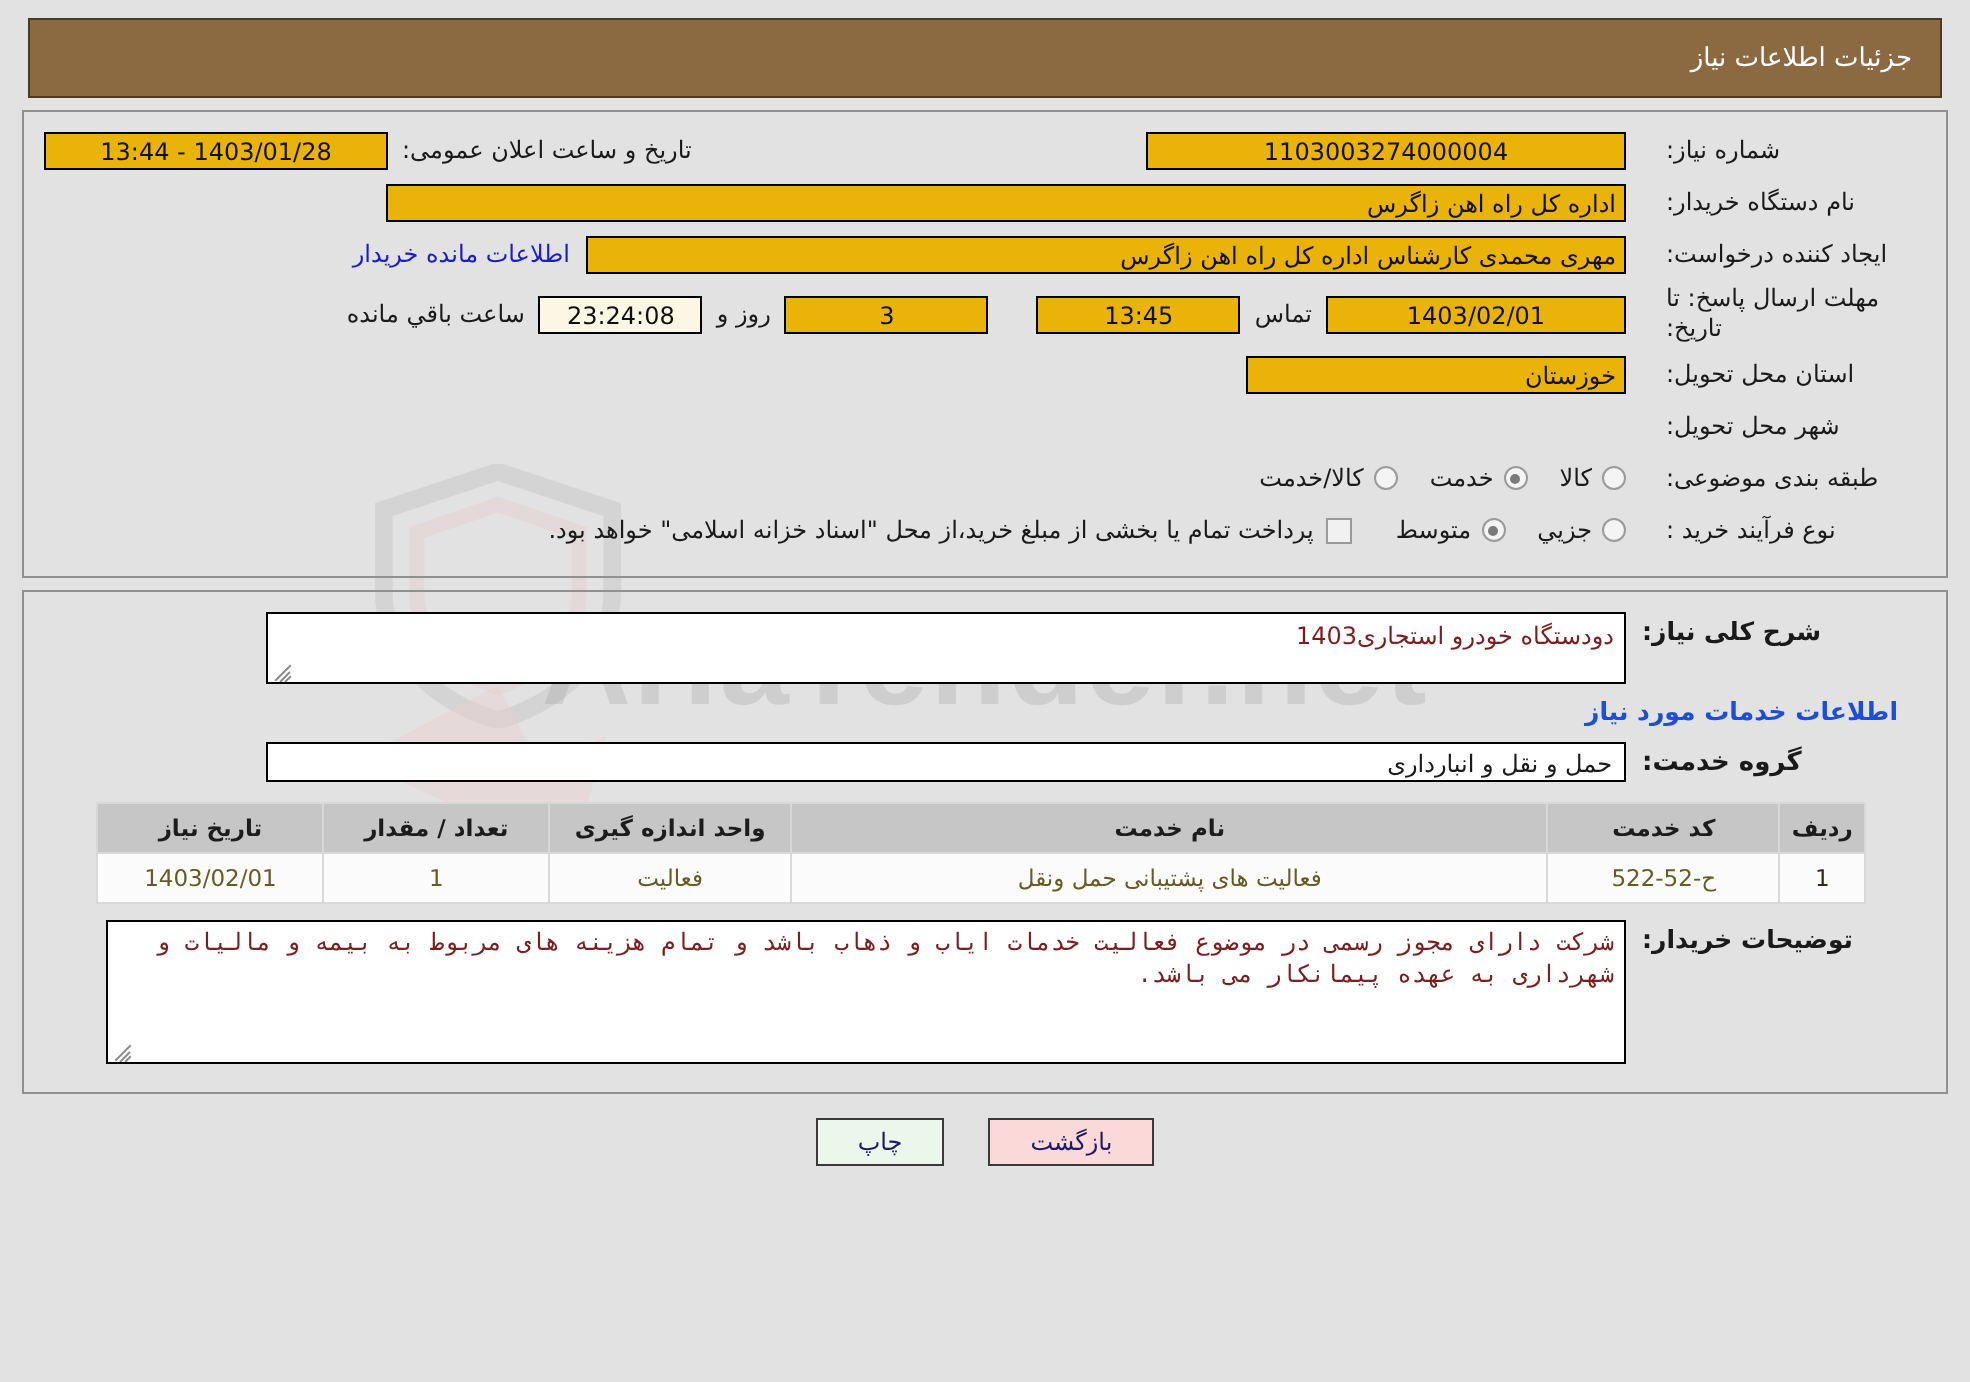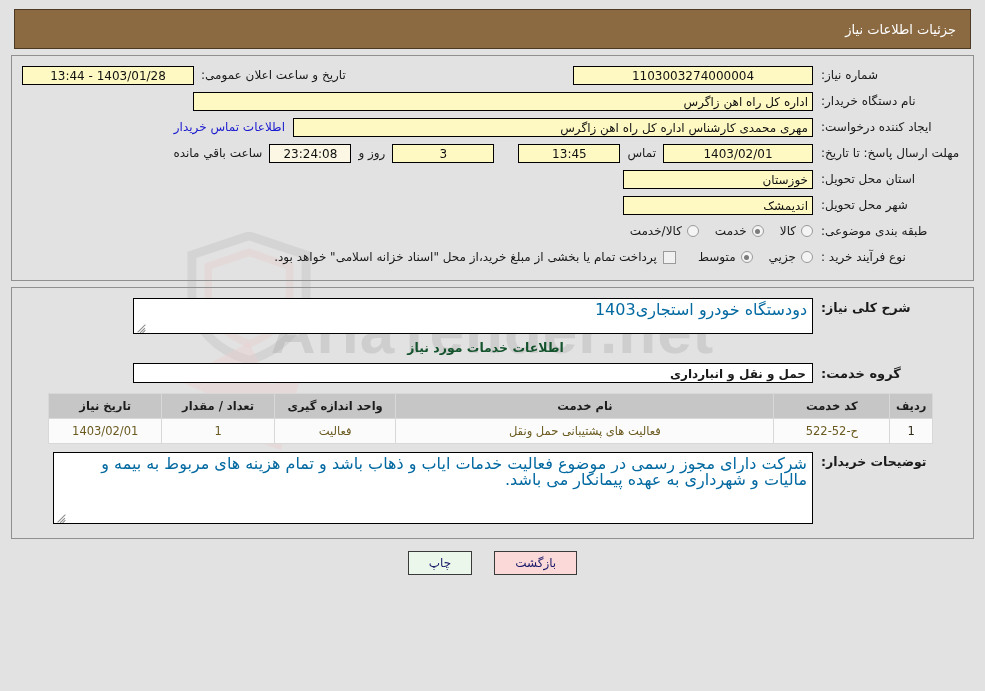--- a/index.html
+++ b/index.html
@@ -113,7 +113,7 @@
 
   .fld {
     border: 1px solid #000000;
-    background: #fef9c3;
+    background: #eab308;
     height: 19px;
     line-height: 19px;
     font-size: 12px;

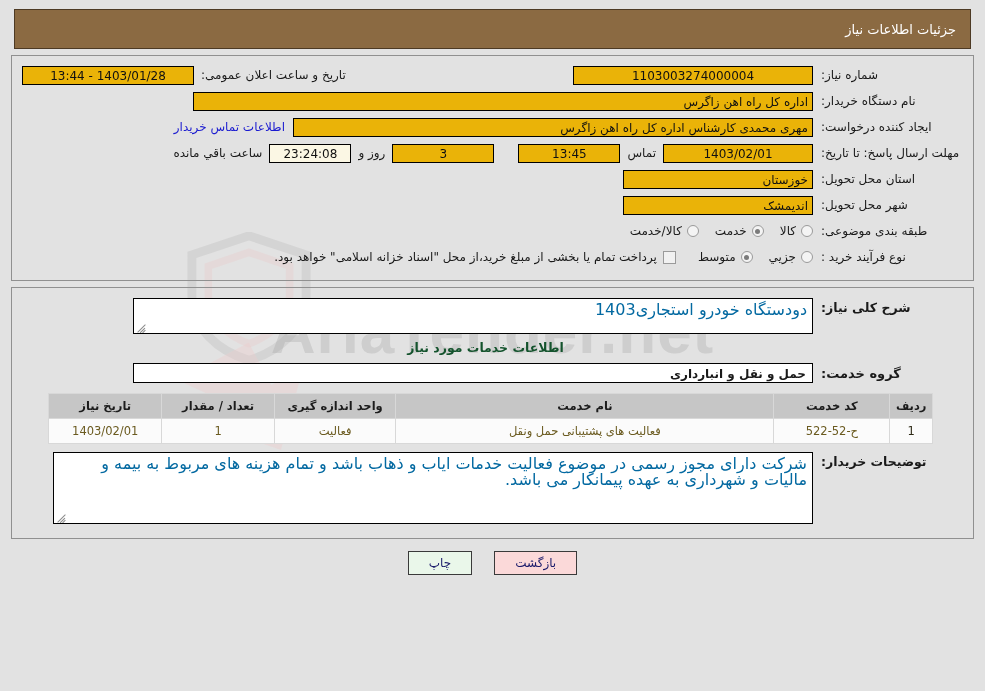--- a/index.html
+++ b/index.html
@@ -100,7 +100,7 @@
     font-size: 12px;
     color: #1a1a1a;
     text-align: left;
-    padding-left: 8px;
+    padding-left: 20px;
     box-sizing: border-box;
     flex: none;
   }

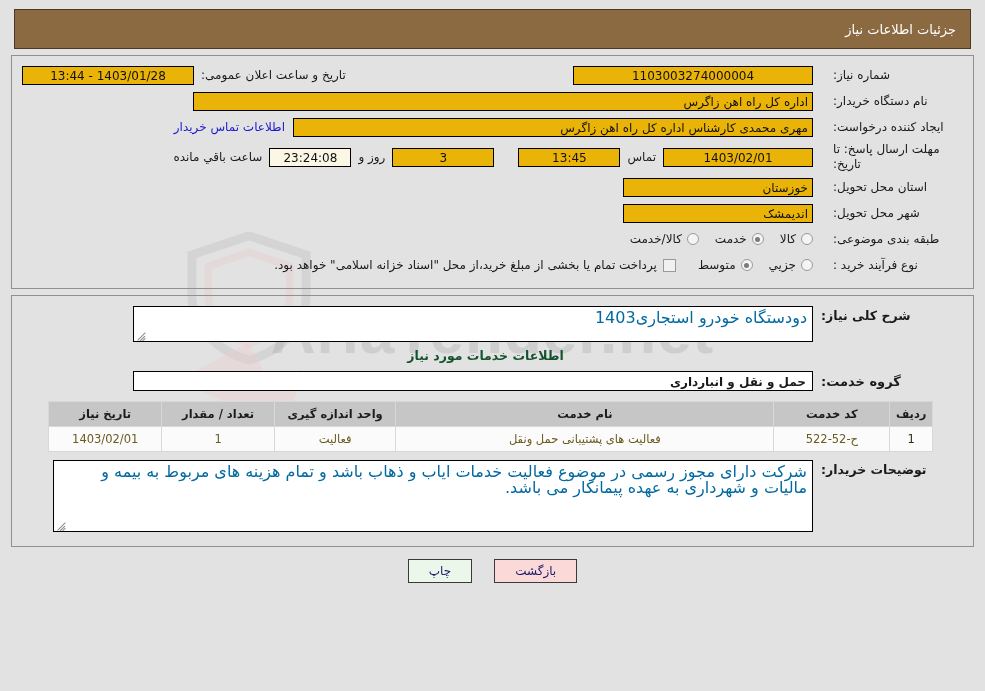--- a/index.html
+++ b/index.html
@@ -393,7 +393,7 @@
   <div class="row">
     <div class="lbl lbl-w">ایجاد کننده درخواست:</div>
     <div class="fld rt" style="width:520px">مهری محمدی کارشناس اداره کل راه اهن زاگرس</div>
-    <a class="link">اطلاعات تماس خریدار</a>
+    <a class="link">اطلاعات مانده خریدار</a>
   </div>
 
   <div class="row">

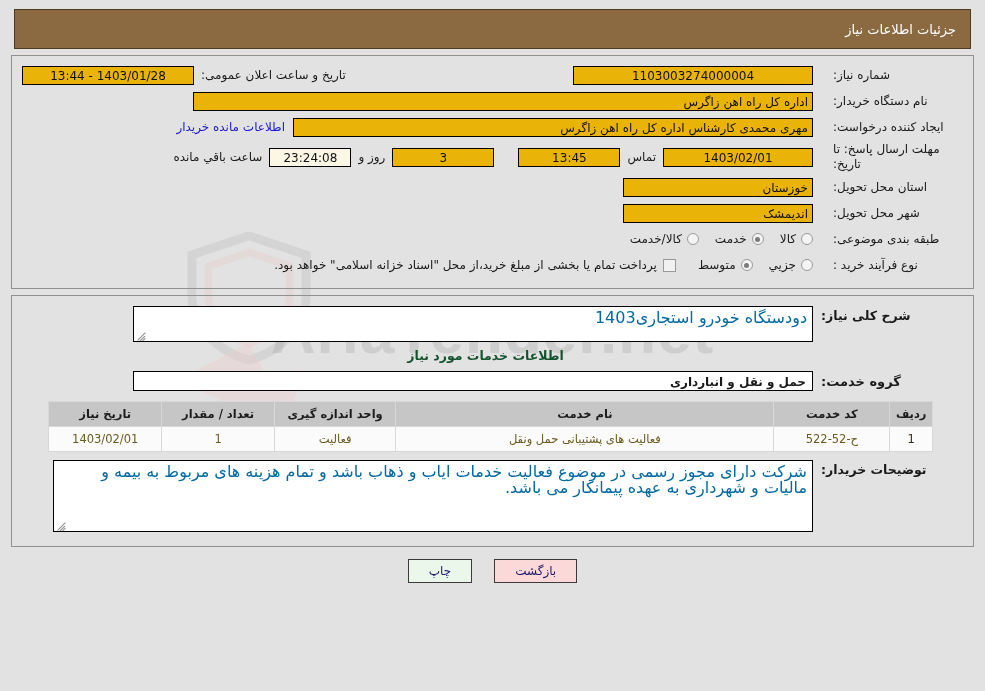--- a/index.html
+++ b/index.html
@@ -415,7 +415,6 @@
 
   <div class="row">
     <div class="lbl lbl-w">شهر محل تحویل:</div>
-    <div class="fld rt w-prov">اندیمشک</div>
   </div>
 
   <div class="row">

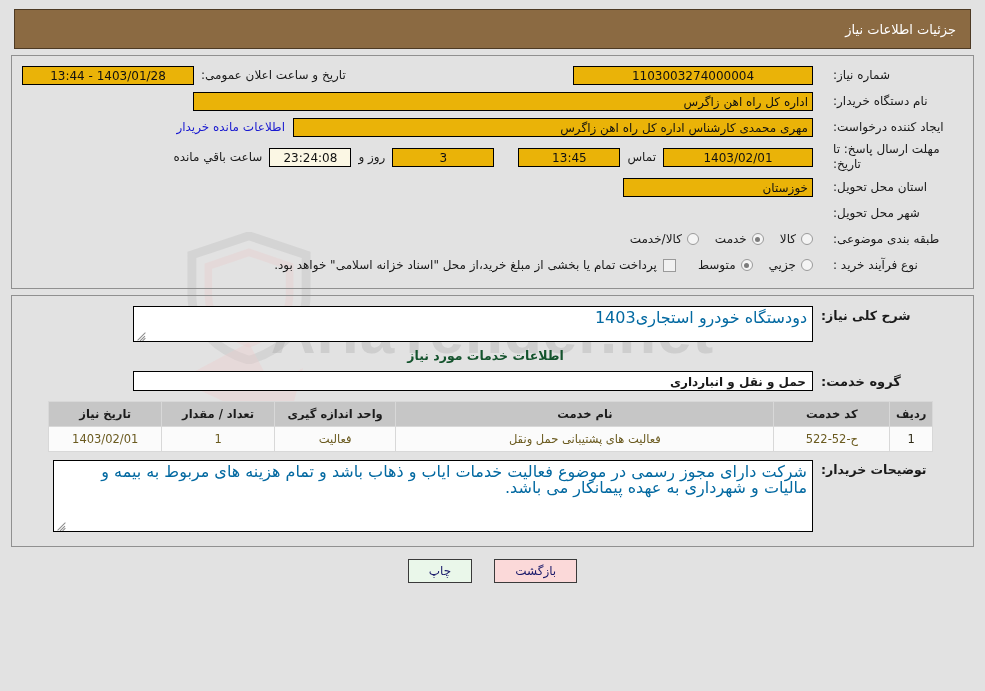--- a/index.html
+++ b/index.html
@@ -231,9 +231,9 @@
     border: 1px solid #000;
     background: #ffffff;
     box-sizing: border-box;
-    font-size: 16px;
+    font-size: 12px;
     padding: 3px 5px;
-    color: #0369a1;
+    color: #7f1d1d;
     text-align: right;
     position: relative;
     line-height: 16px;

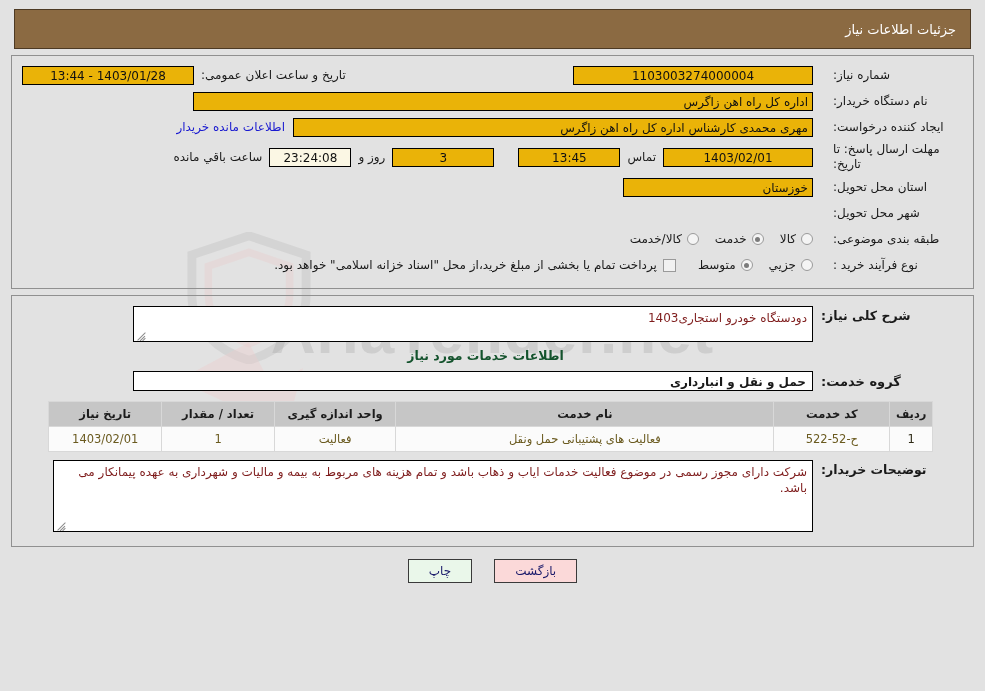--- a/index.html
+++ b/index.html
@@ -261,9 +261,9 @@
   .section-title {
     font-size: 12.5px;
     font-weight: bold;
-    color: #14532d;
+    color: #1d4ed8;
     margin: 6px 0 8px 0;
-    text-align: center;
+    text-align: right;
     padding-right: 14px;
   }
 

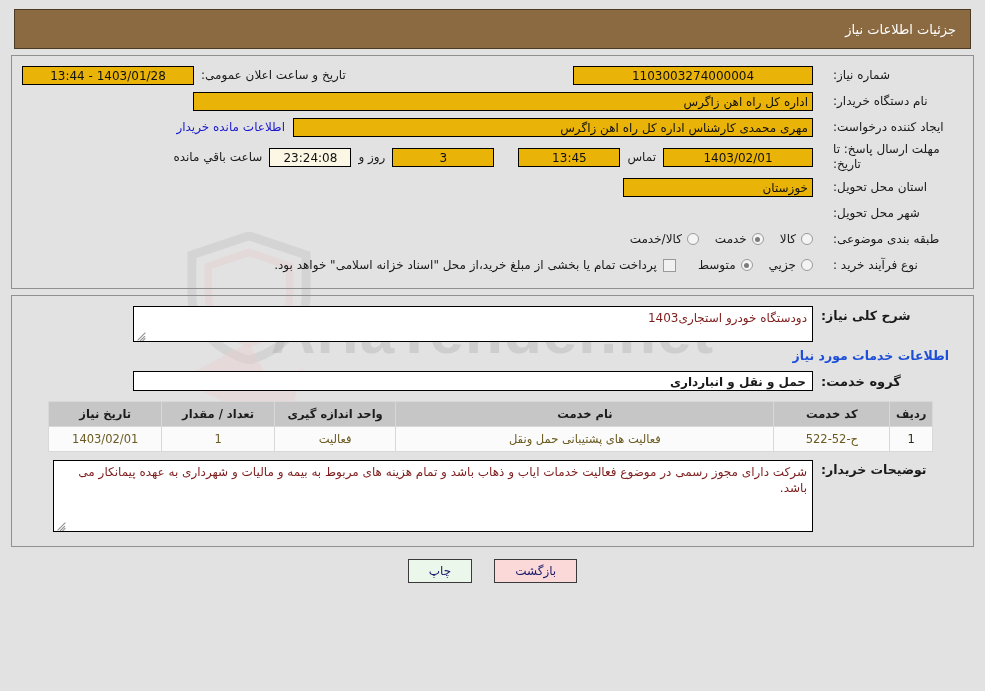--- a/index.html
+++ b/index.html
@@ -292,7 +292,6 @@
     padding: 0 6px;
     box-sizing: border-box;
     flex: none;
-    font-weight: bold;
   }
 
   

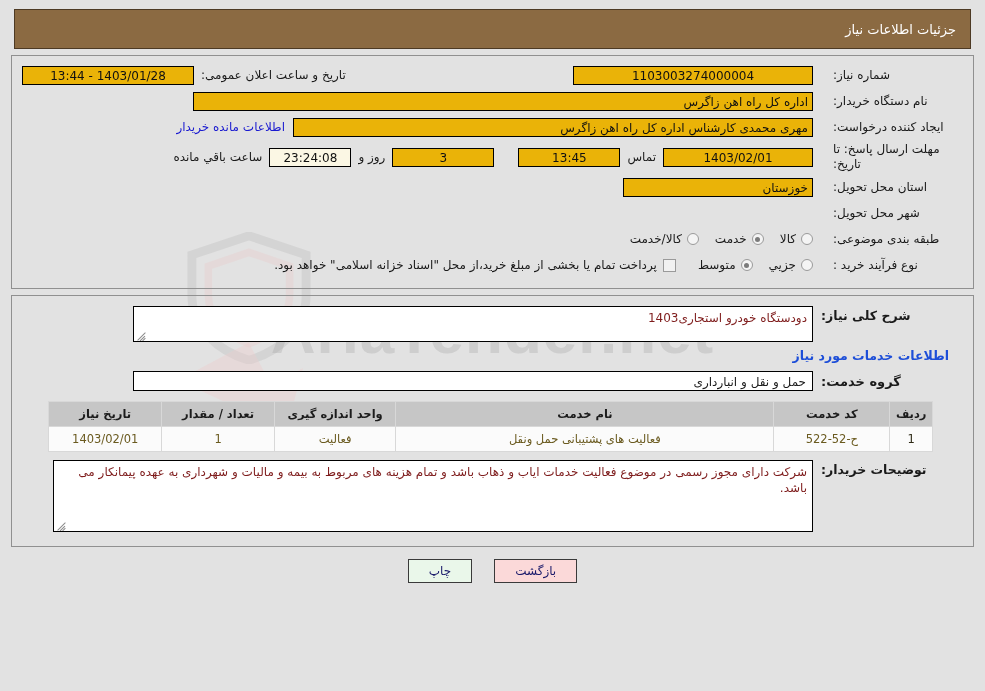--- a/index.html
+++ b/index.html
@@ -241,7 +241,7 @@
     overflow: hidden;
   }
   .ta-desc { width: 680px; height: 36px; }
-  .ta-notes { width: 760px; height: 72px; }
+  .ta-notes { width: 760px; height: 72px; font-family: Liberation Mono, monospace; }
   .grip {
     position: absolute;
     left: 2px;

